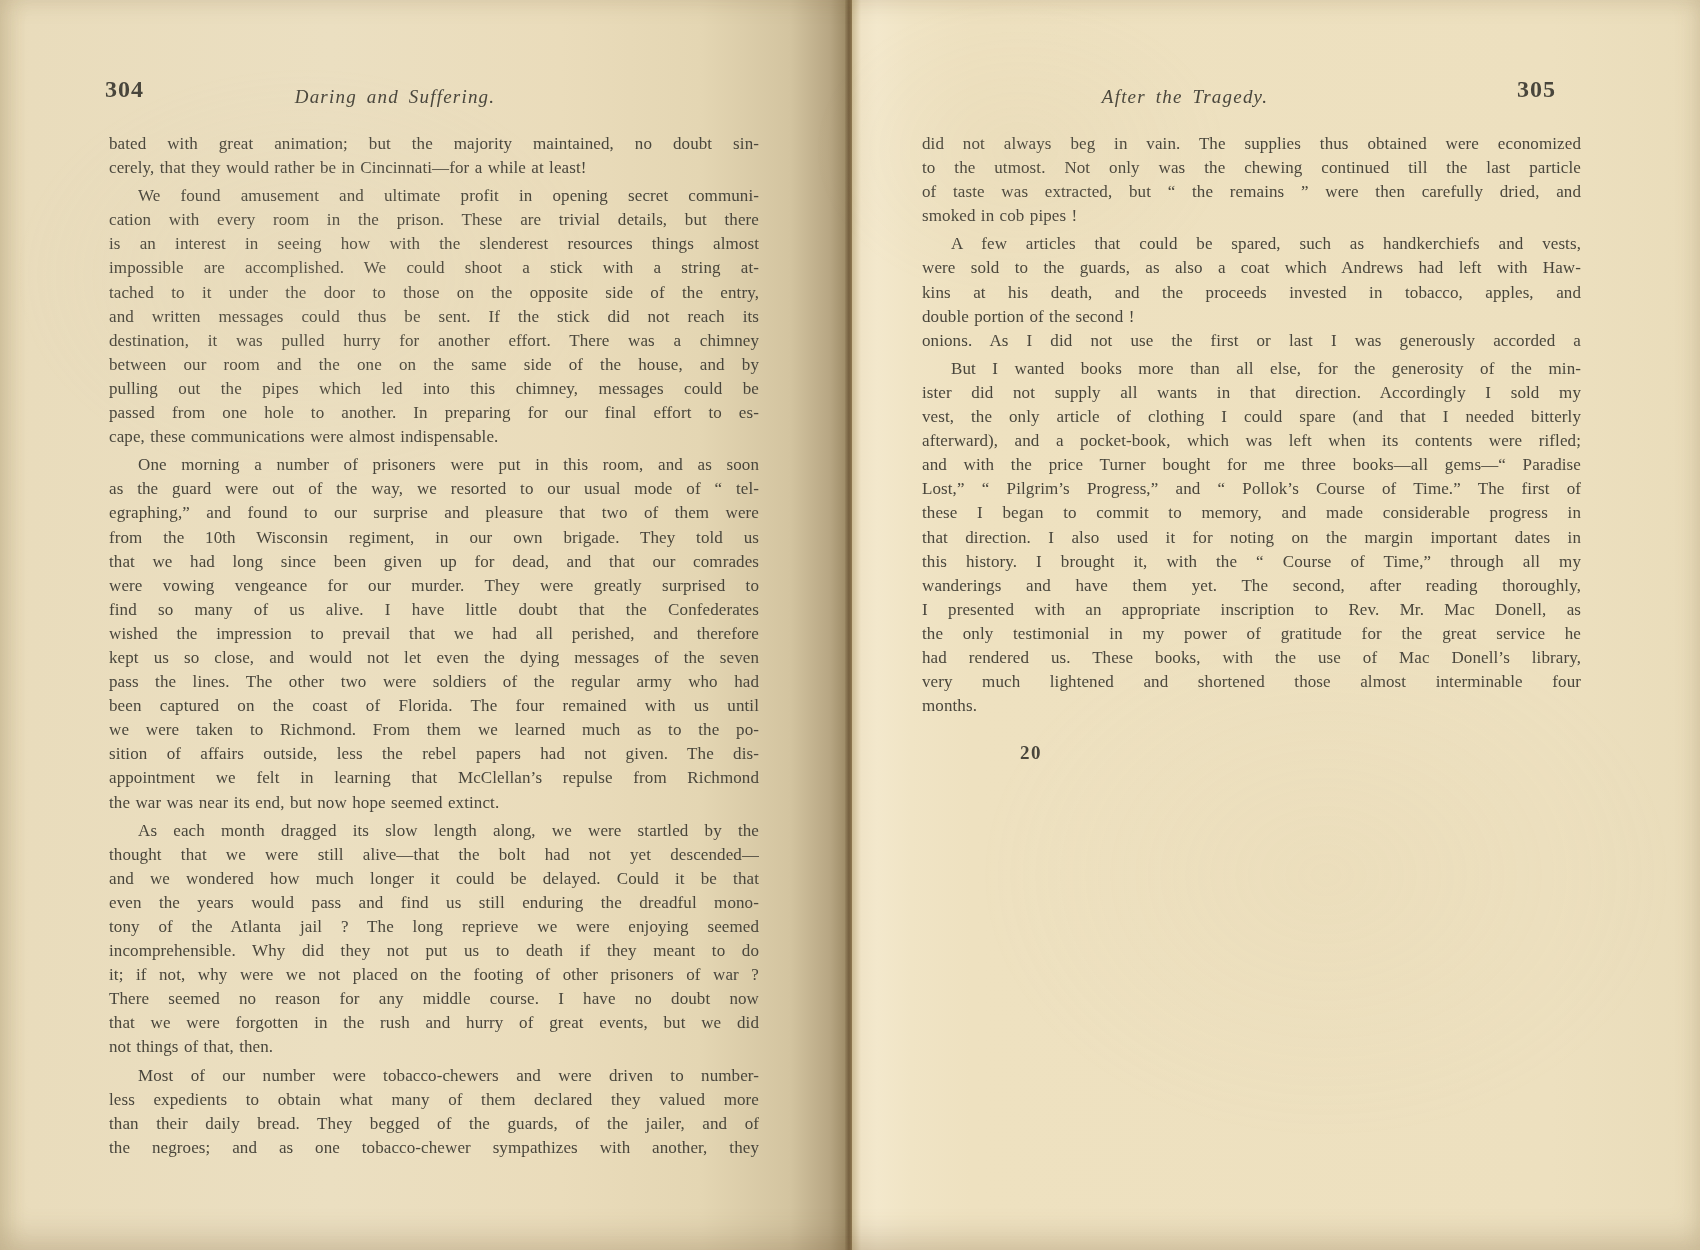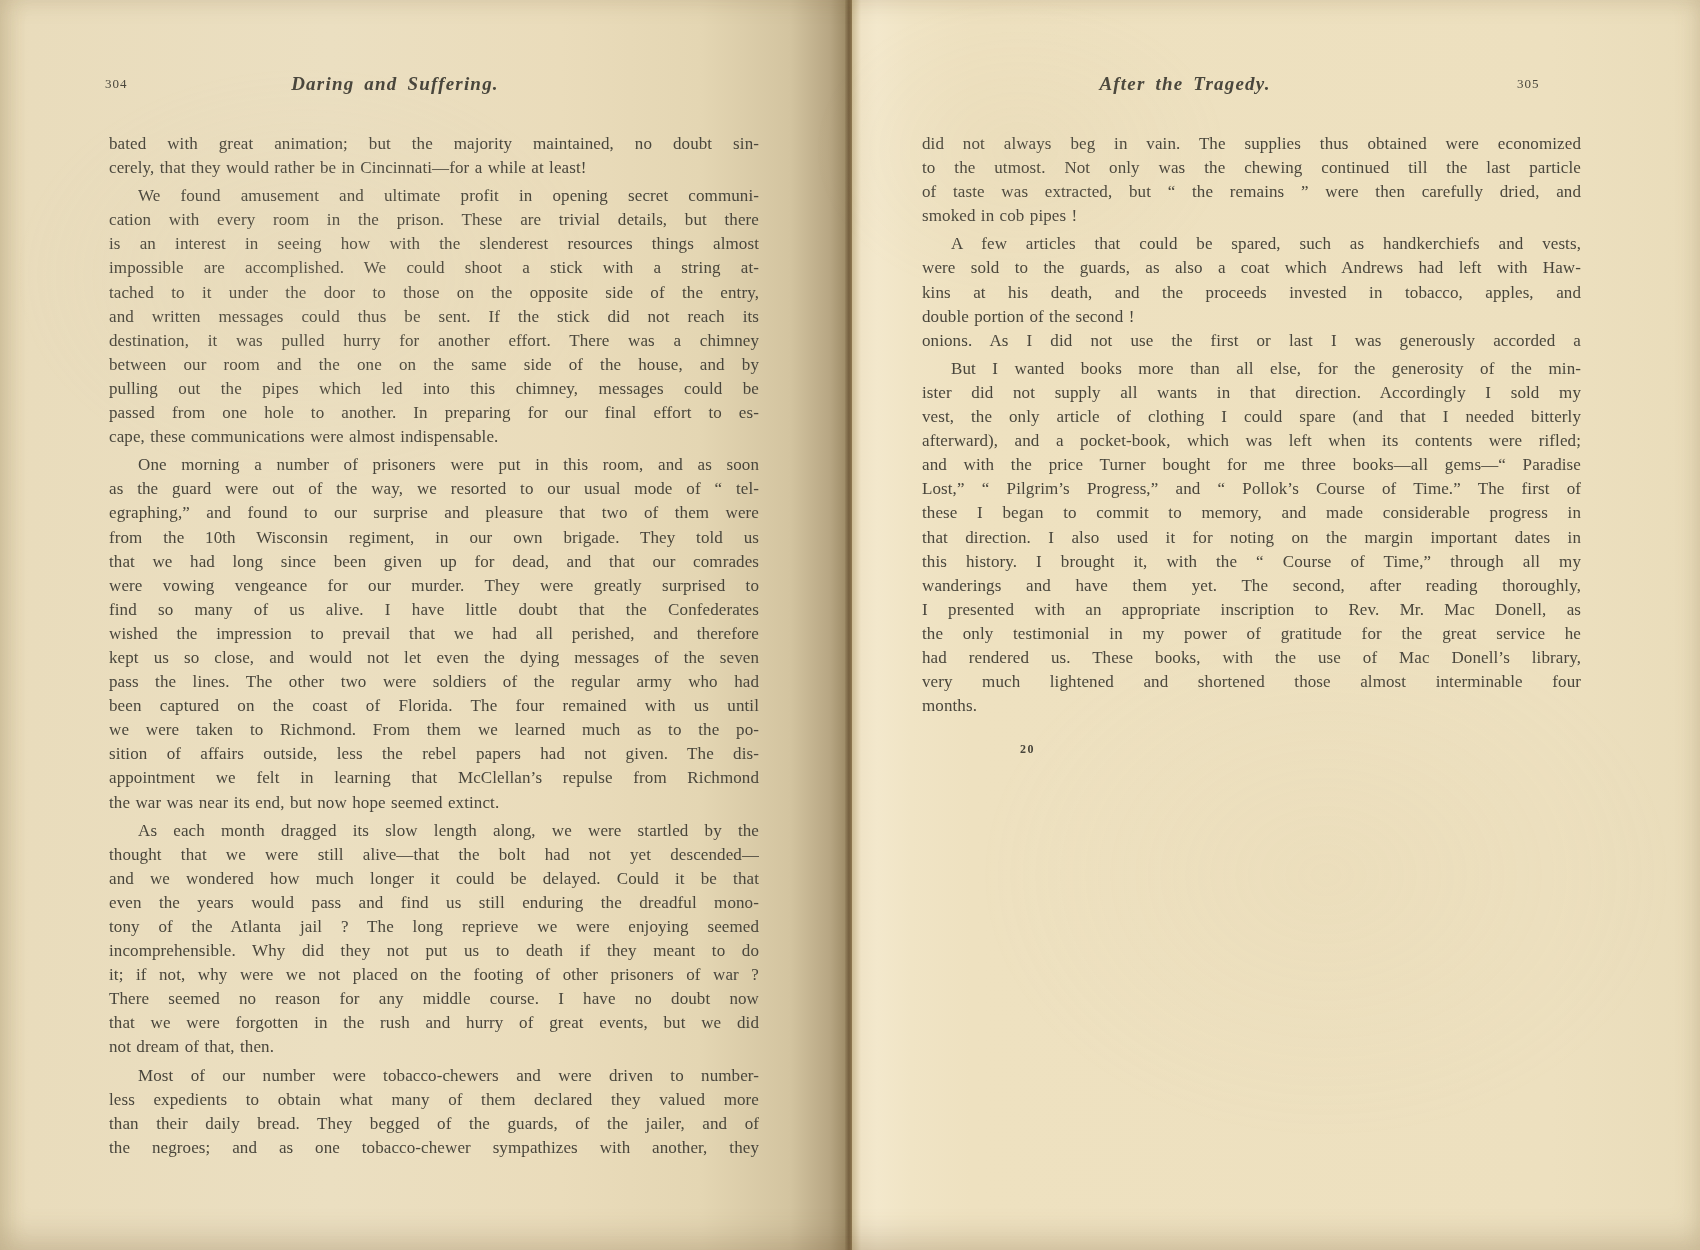--- a/index.html
+++ b/index.html
@@ -48,8 +48,9 @@
   
   .pnum{
     position:absolute;top:76px;
-    font-size:13px;color:var(--ink,#49463c);
+    font-size:24px;color:var(--ink,#49463c);
     letter-spacing:1px;
+    font-weight:bold;
   }
   .ptitle{
     position:absolute;top:73px;

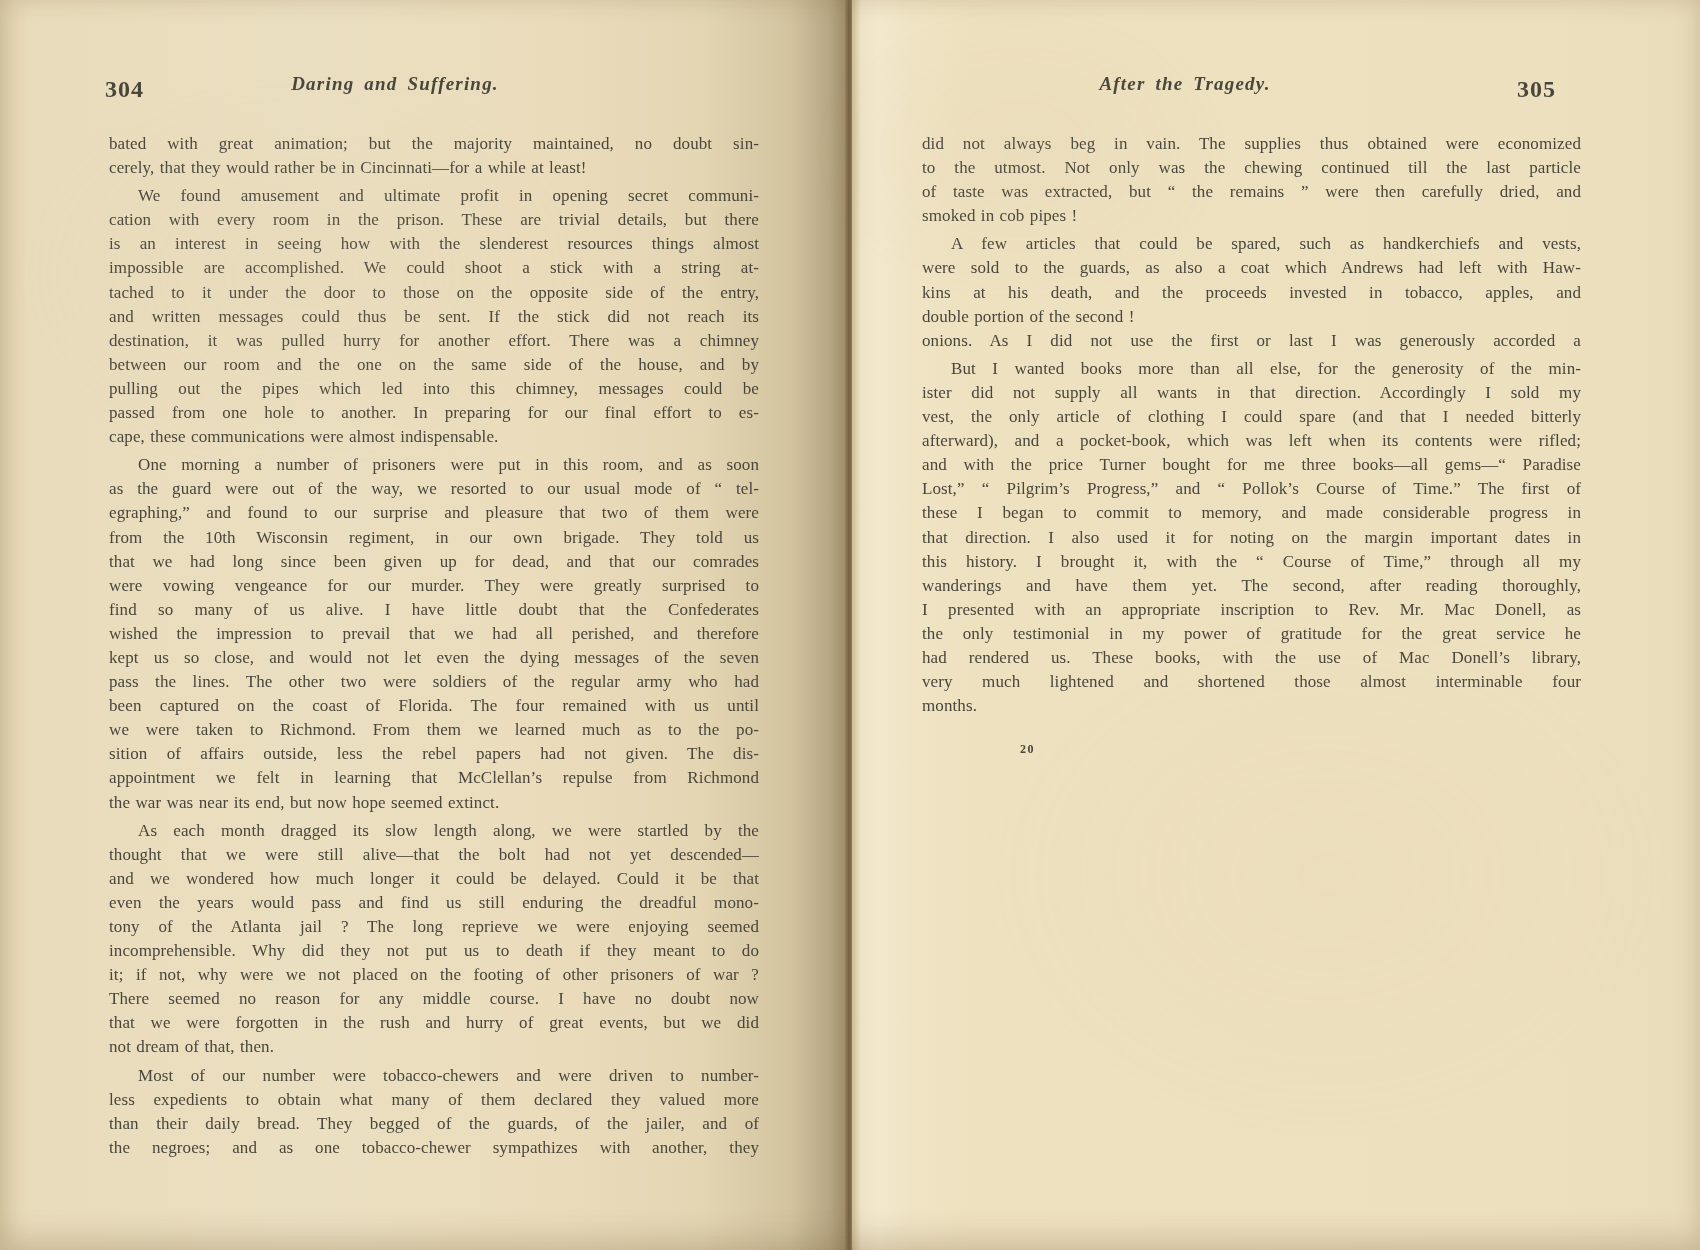--- a/index.html
+++ b/index.html
@@ -53,13 +53,12 @@
     font-weight:bold;
   }
   .ptitle{
-    position:absolute;top:73px;
+    position:absolute;top:86px;
     transform:translateX(-50%);
     font-style:italic;font-size:19px;
     letter-spacing:1.2px;word-spacing:4px;
     color:var(--ink,#4b483e);
     white-space:nowrap;
-    font-weight:bold;
   }
   
   .textblock{

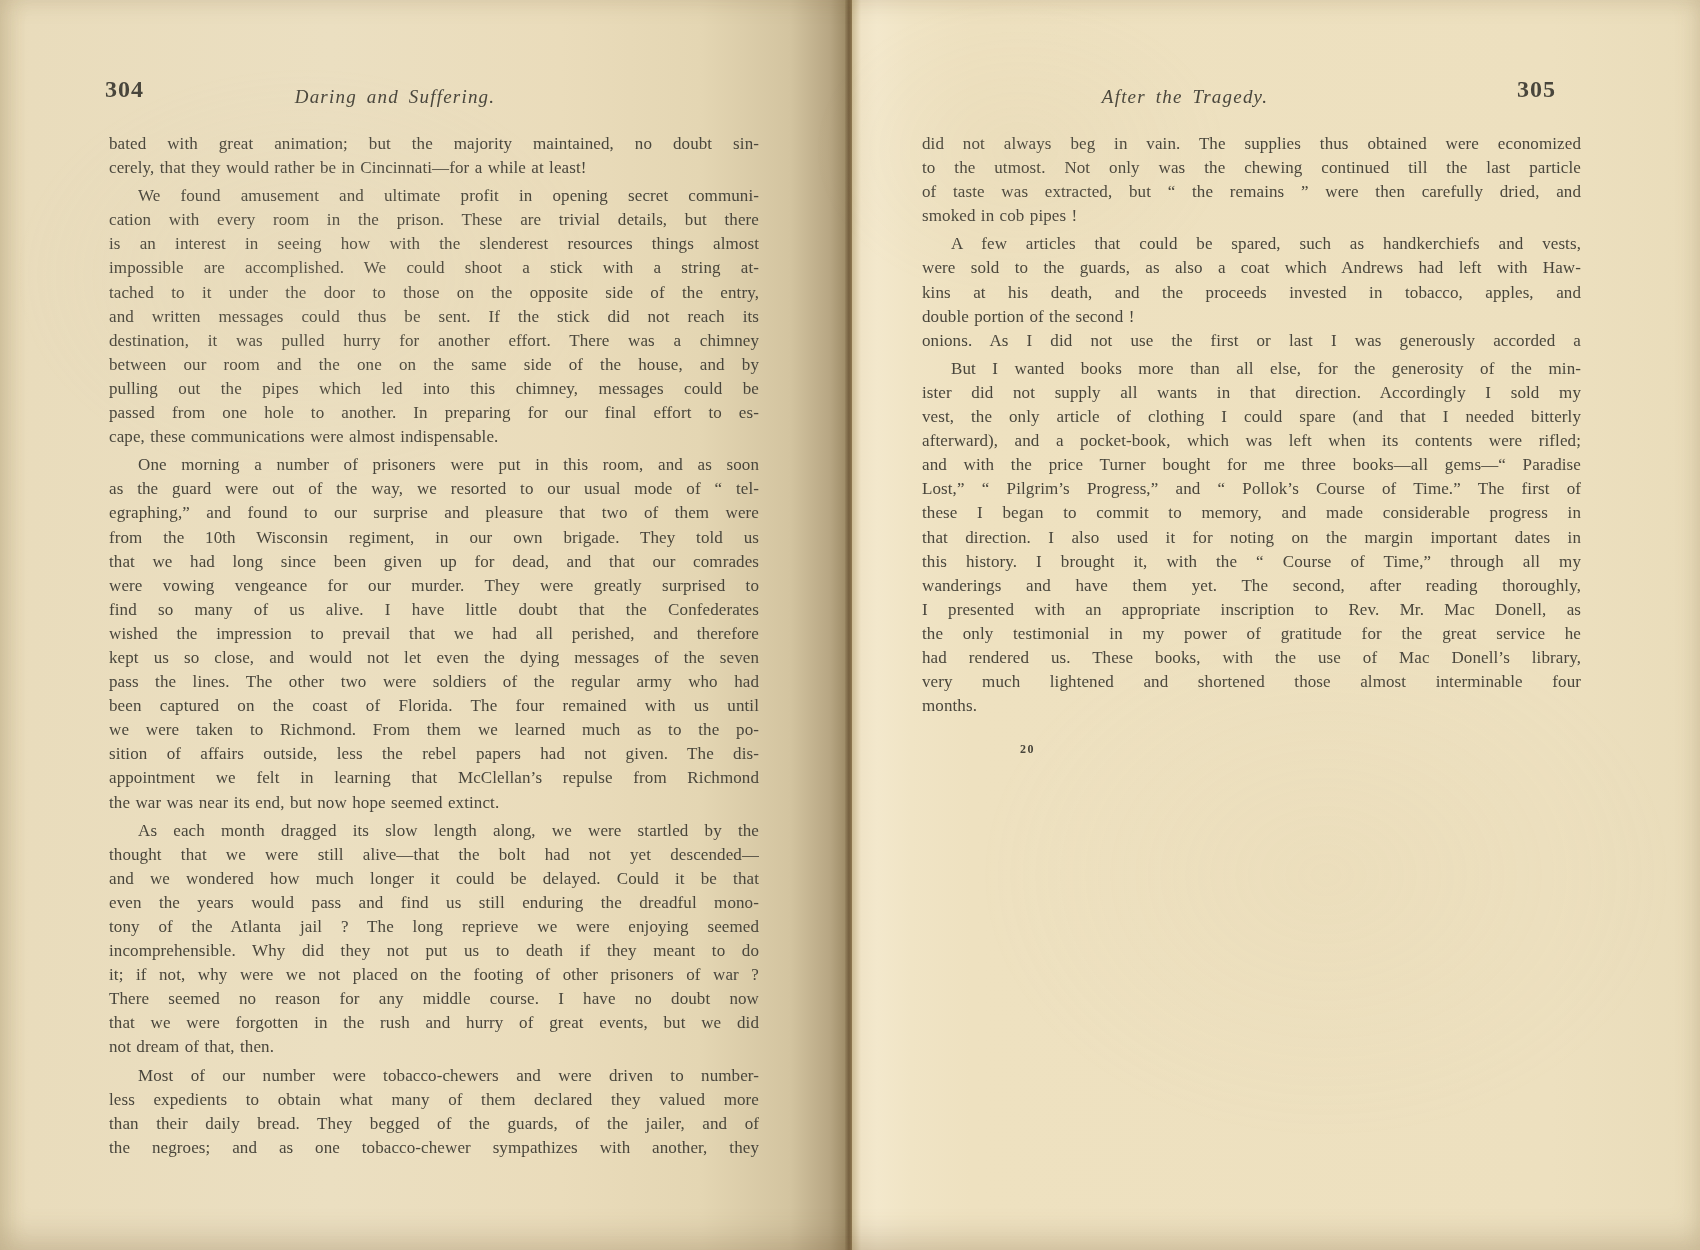--- a/index.html
+++ b/index.html
@@ -77,7 +77,7 @@
   .line.rag{text-align-last:left;}
   .signature{
     position:absolute;
-    font-size:12px;letter-spacing:1.5px;
+    font-size:19px;letter-spacing:1.5px;
     color:var(--ink,#49463c);
     font-weight:bold;
   }

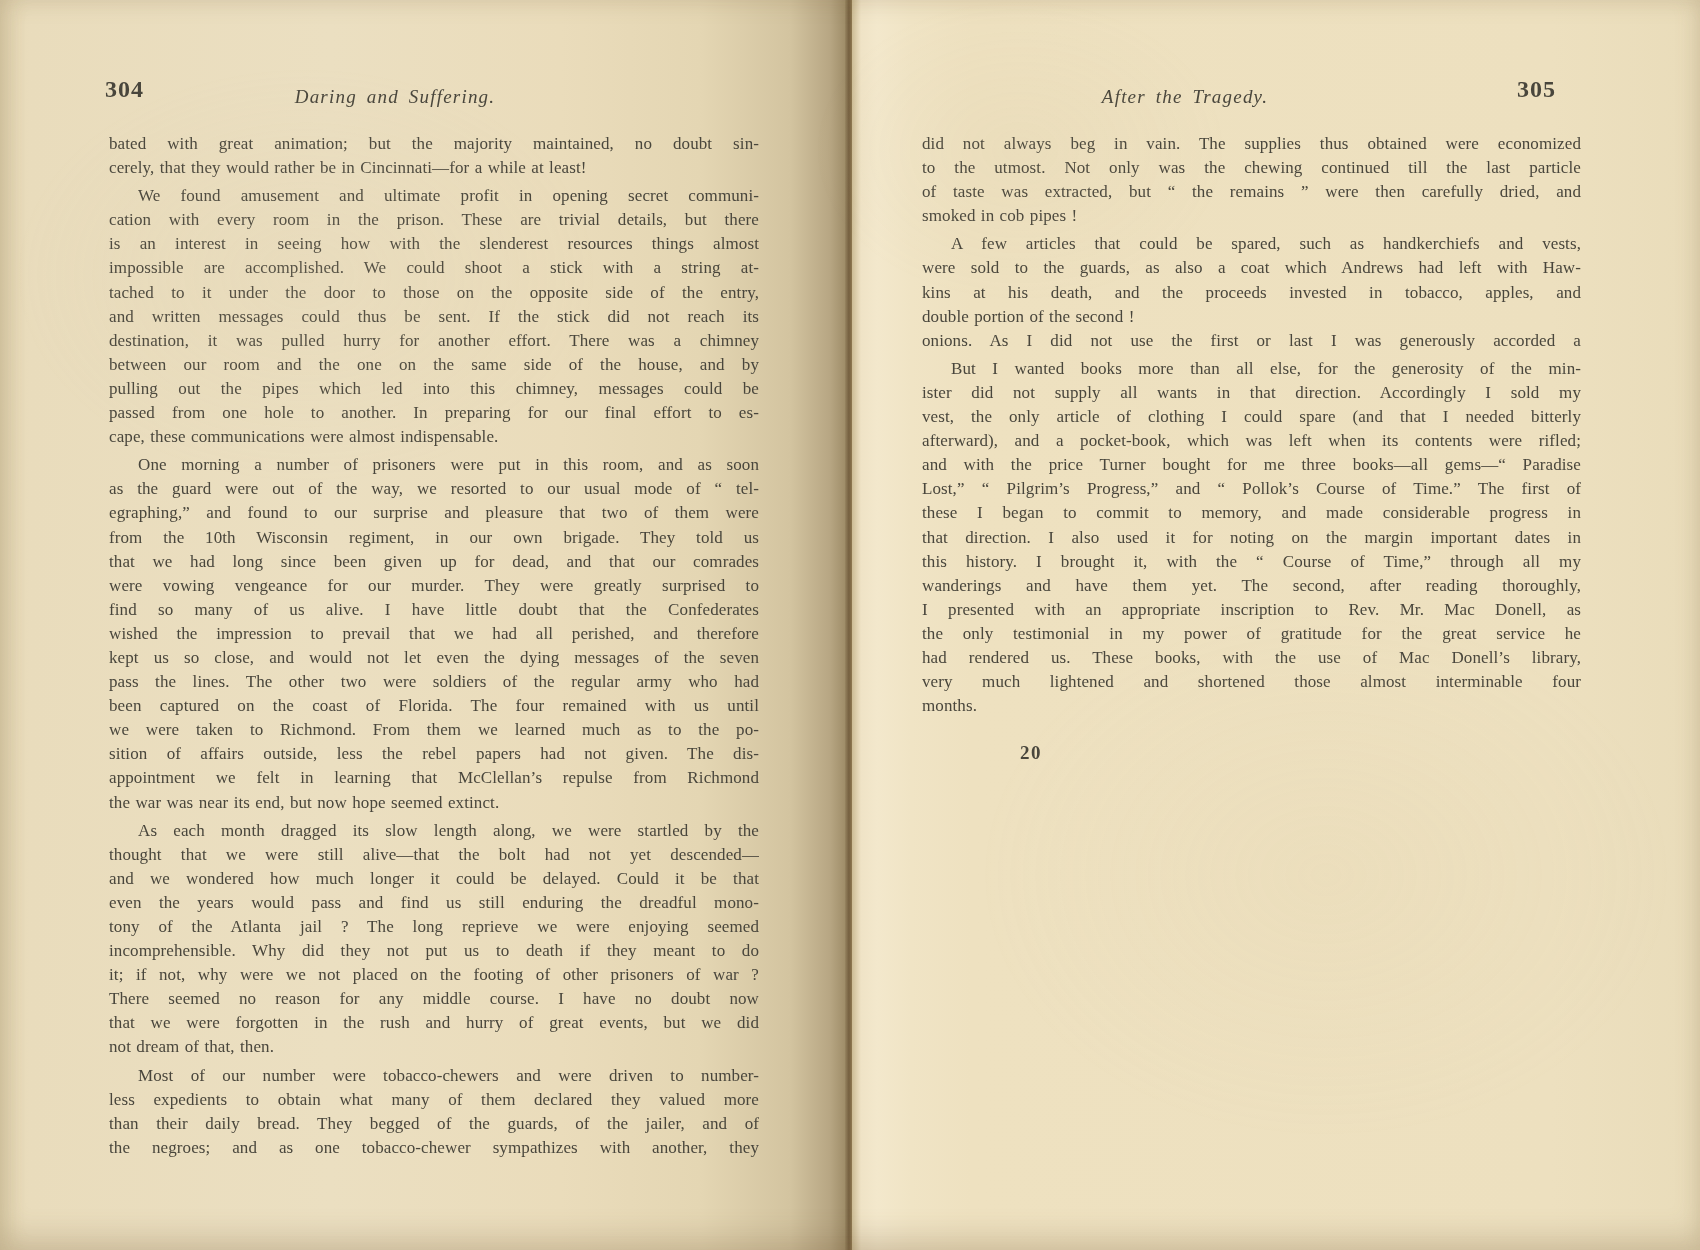--- a/index.html
+++ b/index.html
@@ -135,7 +135,7 @@
           <div class="line">it; if not, why were we not placed on the footing of other prisoners of war ?</div>
           <div class="line">There seemed no reason for any middle course. I have no doubt now</div>
           <div class="line">that we were forgotten in the rush and hurry of great events, but we did</div>
-          <div class="line rag">not dream of that, then.</div>
+          <div class="line rag">not things of that, then.</div>
         </div>
         <div class="para">
           <div class="line indent">Most of our number were tobacco-chewers and were driven to number-</div>

